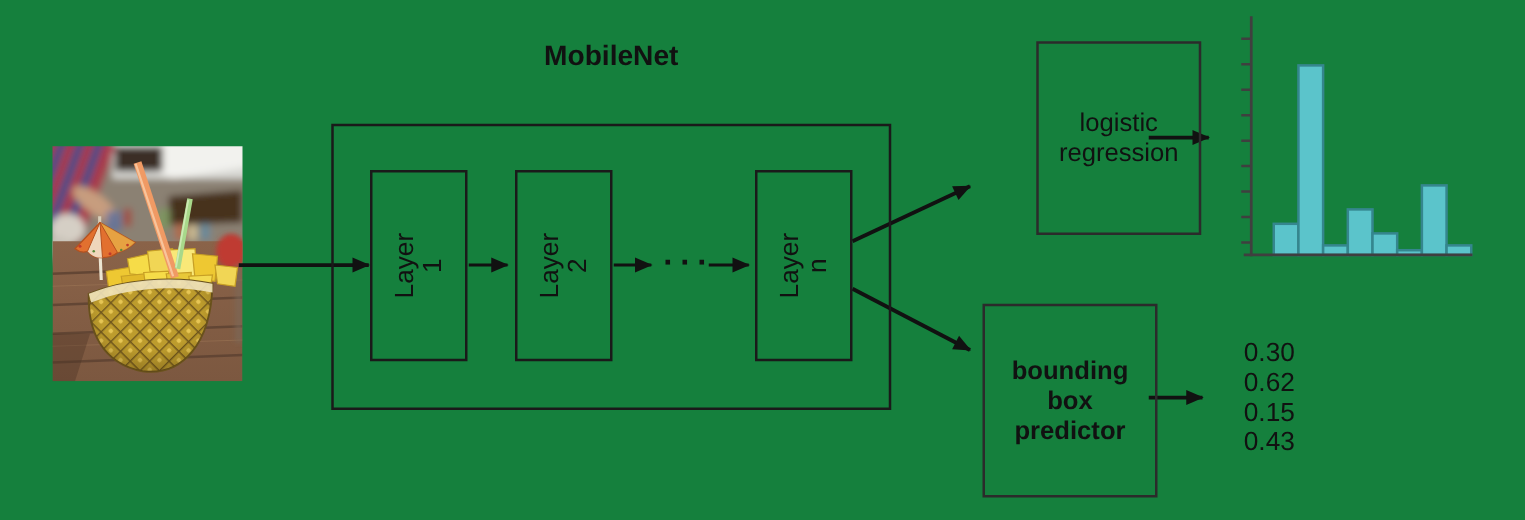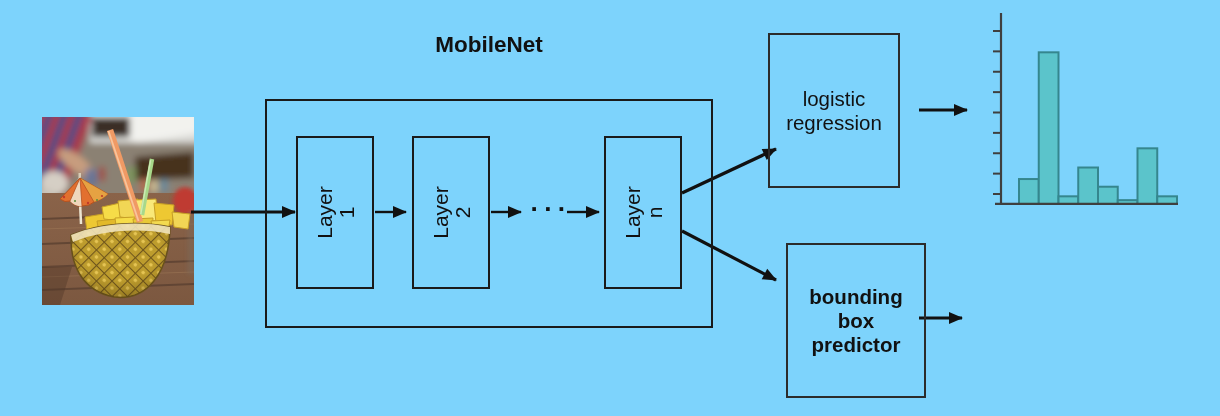--- a/index.html
+++ b/index.html
@@ -3,7 +3,7 @@
 <meta charset="utf-8">
 <style>
   html,body{margin:0;padding:0;background:#fff;}
-  .canvas{position:relative;width:1220px;height:416px;background:#7dd3fc;overflow:hidden;
+  .canvas{position:relative;width:1220px;height:416px;background:#15803d;overflow:hidden;
           font-family:"Liberation Sans", sans-serif;color:#111;}
   .layer-abs{position:absolute;left:0;top:0;}
   .box{position:absolute;border:2.5px solid #1a1a1a;background:transparent;box-sizing:border-box;

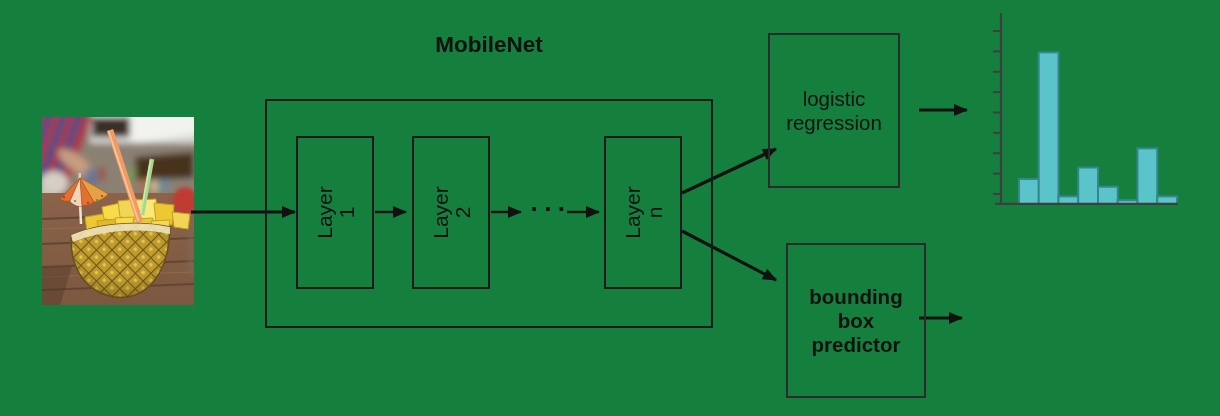--- a/index.html
+++ b/index.html
@@ -178,7 +178,7 @@
 
   <span class="dots">···</span>
 
-  <div class="box head" style="left:768px;top:33px;width:132px;height:155px;">
+  <div class="box head" style="left:829px;top:33px;width:132px;height:155px;">
     <span class="head-label">logistic
 regression</span>
   </div>

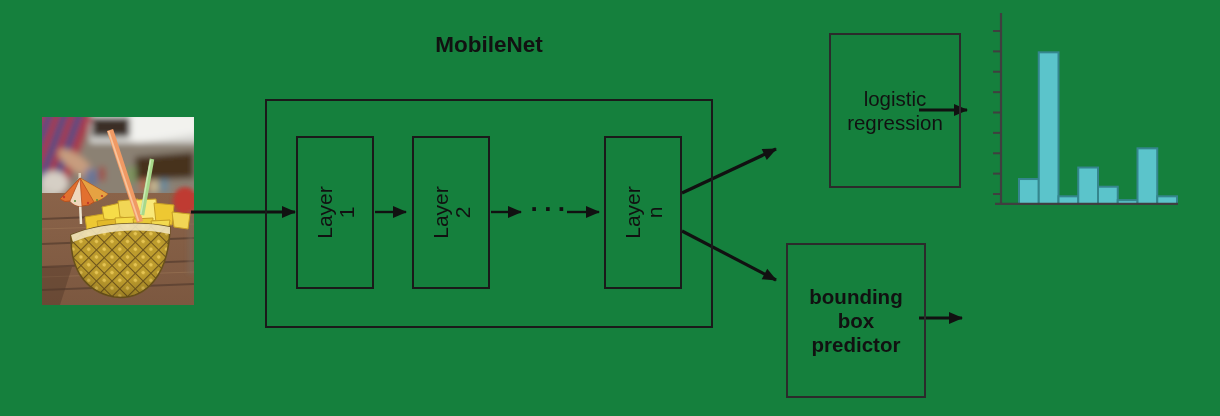--- a/index.html
+++ b/index.html
@@ -210,6 +210,12 @@
       <line x1="10" y1="195.8" x2="193" y2="195.8" stroke="#3f3f3f" stroke-width="2.2"></line>
     </svg>
 
+  <div class="bbox-values">
+      <div>0.30</div>
+      <div>0.62</div>
+      <div>0.15</div>
+      <div>0.43</div>
+    </div>
 
 </div>
 

